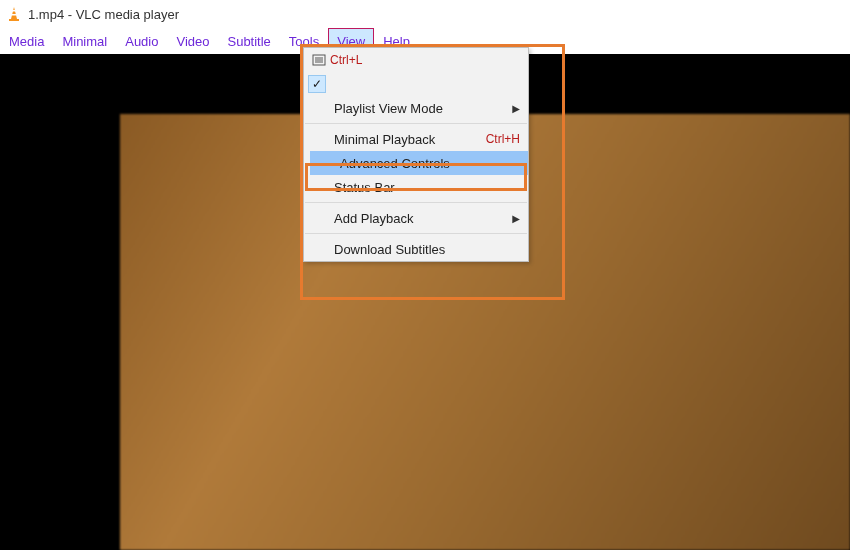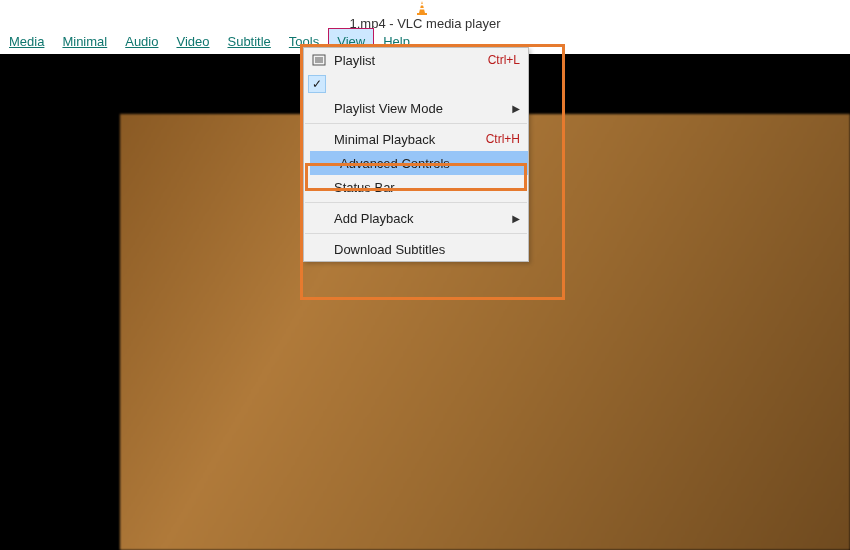--- a/index.html
+++ b/index.html
@@ -4,7 +4,7 @@
 <style>
   * { margin: 0; padding: 0; box-sizing: border-box; font-family: "Segoe UI", Tahoma, sans-serif; font-size: 13px; }
   body { width: 850px; height: 550px; background: #fff; overflow: hidden; position: relative; }
-  .title-bar { height: 28px; display: flex; align-items: center; padding: 0 6px; background: #fff; color: #333; flex-direction: column; }
+  .title-bar { height: 28px; display: flex; align-items: center; padding: 0 6px; background: #fff; color: #333; }
   .title-bar .icon { width: 16px; height: 16px; margin-right: 6px; }
   .menu-bar { height: 26px; display: flex; align-items: stretch; background: #fff; }
   .menu-item { padding: 0 9px; display: flex; align-items: center; color: #0f766e; cursor: default; text-decoration: underline; }

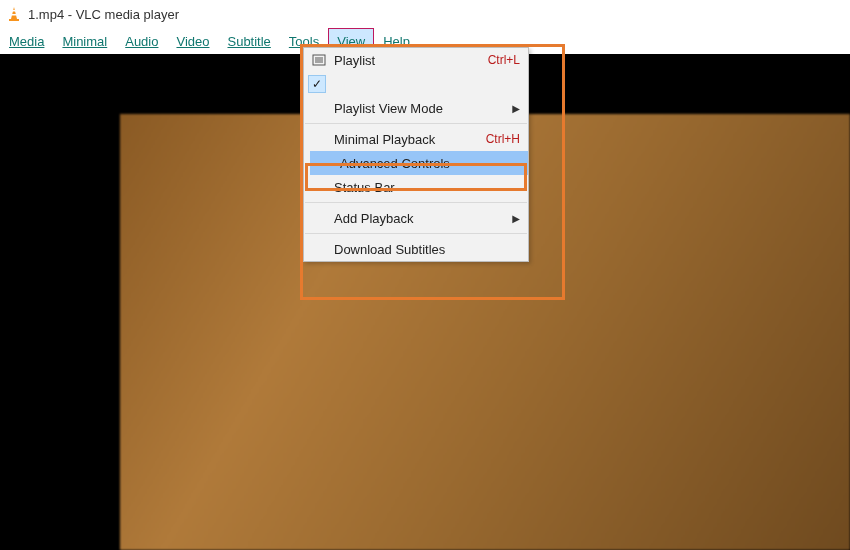--- a/index.html
+++ b/index.html
@@ -7,7 +7,7 @@
   .title-bar { height: 28px; display: flex; align-items: center; padding: 0 6px; background: #fff; color: #333; }
   .title-bar .icon { width: 16px; height: 16px; margin-right: 6px; }
   .menu-bar { height: 26px; display: flex; align-items: stretch; background: #fff; }
-  .menu-item { padding: 0 9px; display: flex; align-items: center; color: #0f766e; cursor: default; text-decoration: underline; }
+  .menu-item { padding: 0 9px; display: flex; align-items: center; color: #6d28d9; cursor: default; }
   .menu-item.open { background: #cde8ff; border: 1px solid #be185d; padding: 0 8px; }
   .video-area { position: absolute; left: 0; right: 0; top: 54px; bottom: 0; background: #000; overflow: hidden; }
   .video-frame { position: absolute; left: 120px; right: 0; top: 60px; bottom: 0; background: linear-gradient(120deg,#8a5a24 0%,#b07a3a 30%,#9a6a30 55%,#6f4a1f 100%); filter: blur(1px); }

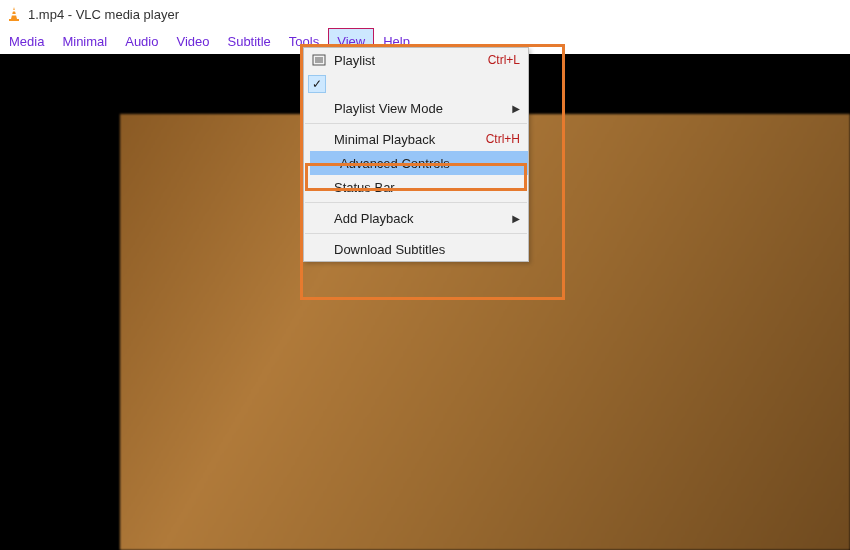--- a/index.html
+++ b/index.html
@@ -81,7 +81,6 @@
           <line x1="3" y1="9" x2="11" y2="9" stroke="#555"></line>
         </svg>
     </span>
-    <span class="dd-label">Playlist</span>
     <span class="dd-accel">Ctrl+L</span>
   </div>
   <div class="dd-row">

